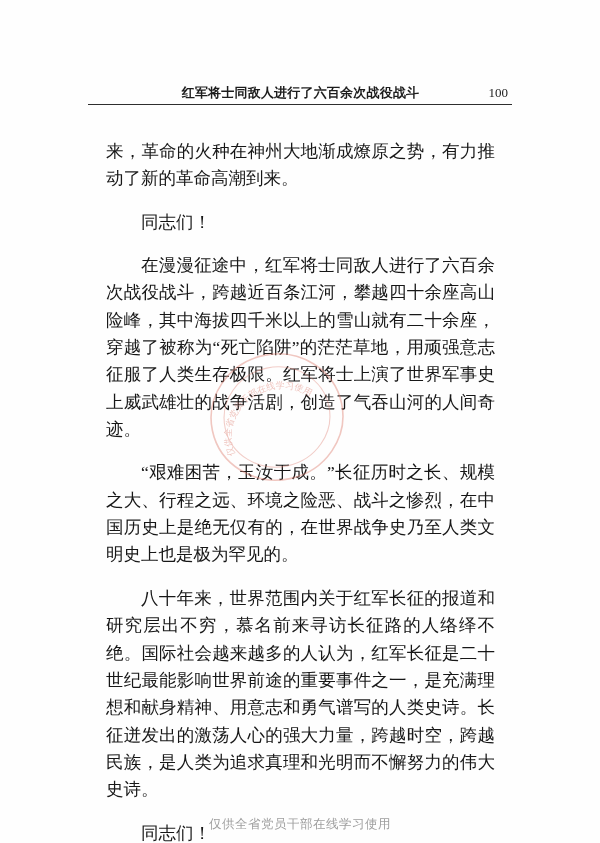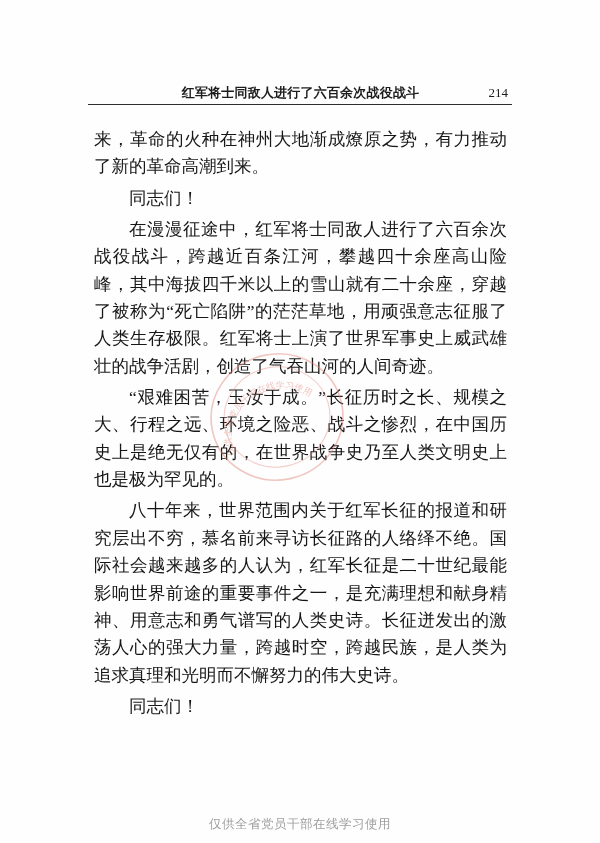--- a/index.html
+++ b/index.html
@@ -75,7 +75,7 @@
 
   <div class="header">
     <div class="header-title">红军将士同敌人进行了六百余次战役战斗</div>
-    <div class="page-number">214</div>
+    <div class="page-number">100</div>
   </div>
 
   <div class="header-rule"></div>

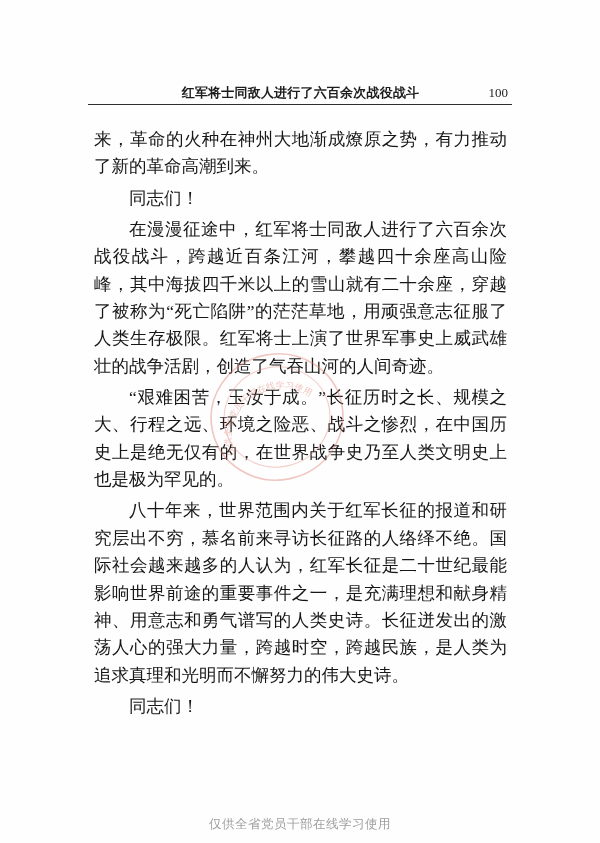--- a/index.html
+++ b/index.html
@@ -46,7 +46,7 @@
     text-align:justify;
   }
   .body-text p{
-    margin:4px;
+    margin:16px;
     word-break:normal;
   }
   .body-text p.indent{

